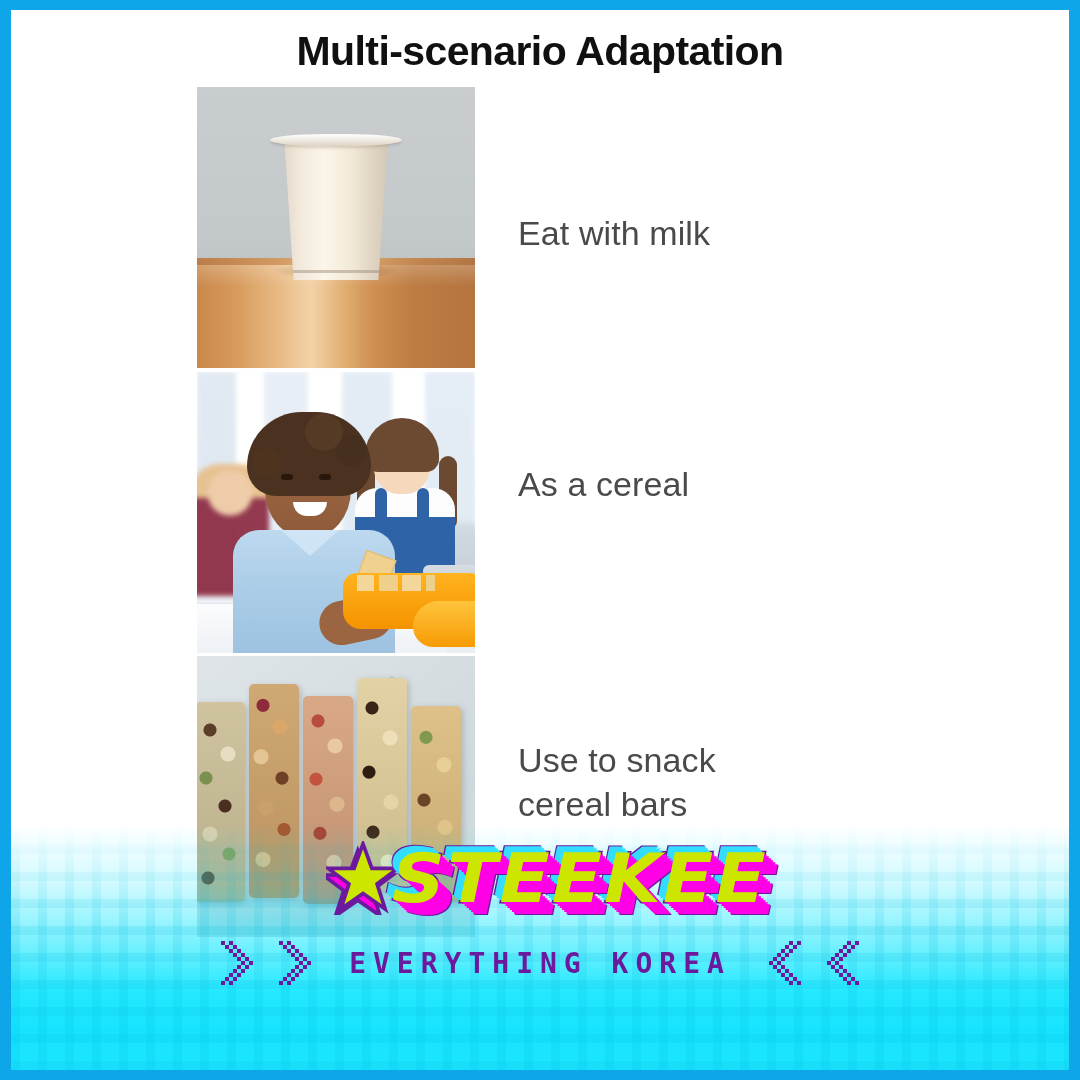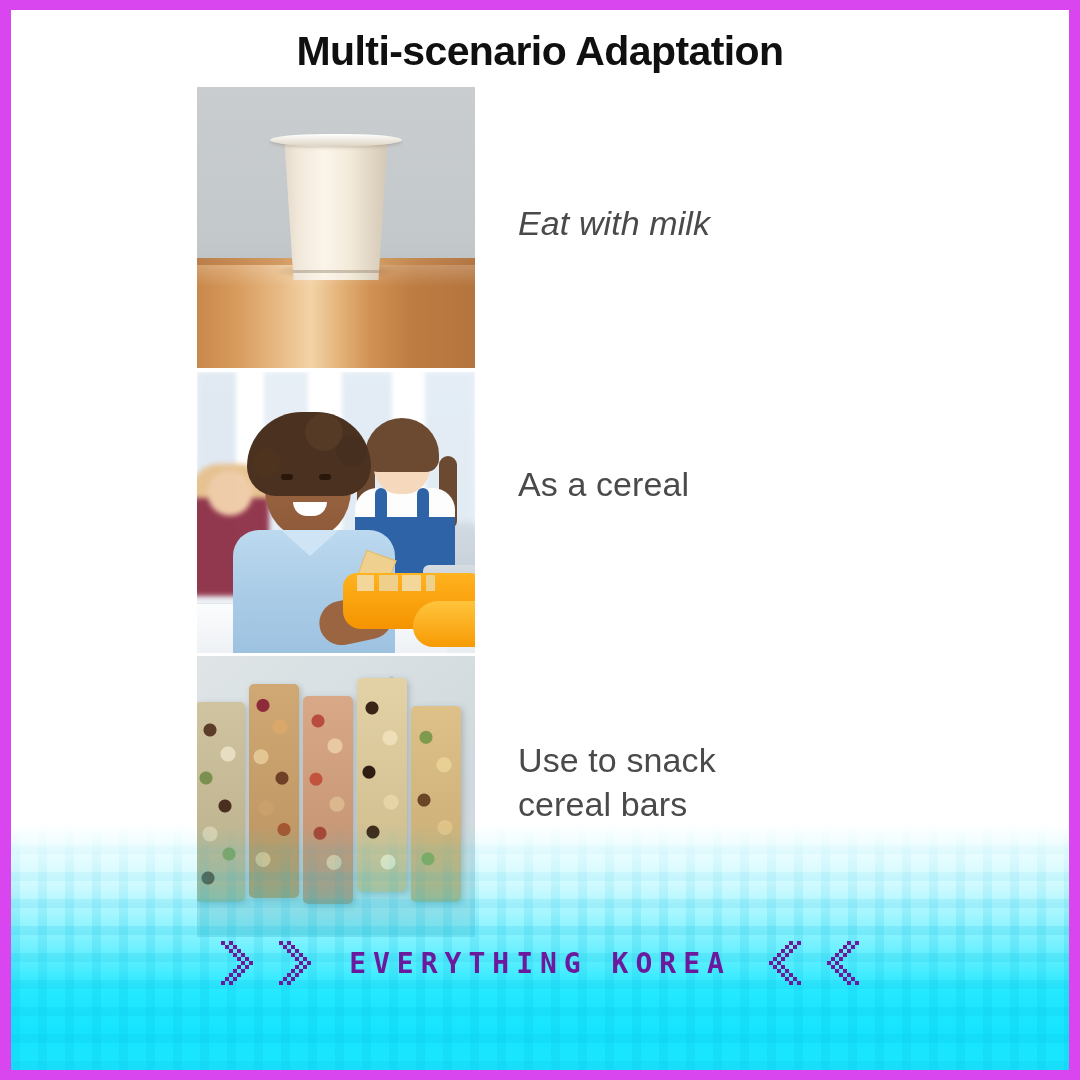--- a/index.html
+++ b/index.html
@@ -15,7 +15,7 @@
   #poster {
     position:relative;
     width:1080px; height:1080px;
-    background:#d946ef;
+    background:#0ea5e9;
     overflow:hidden;
   }
   #canvas {

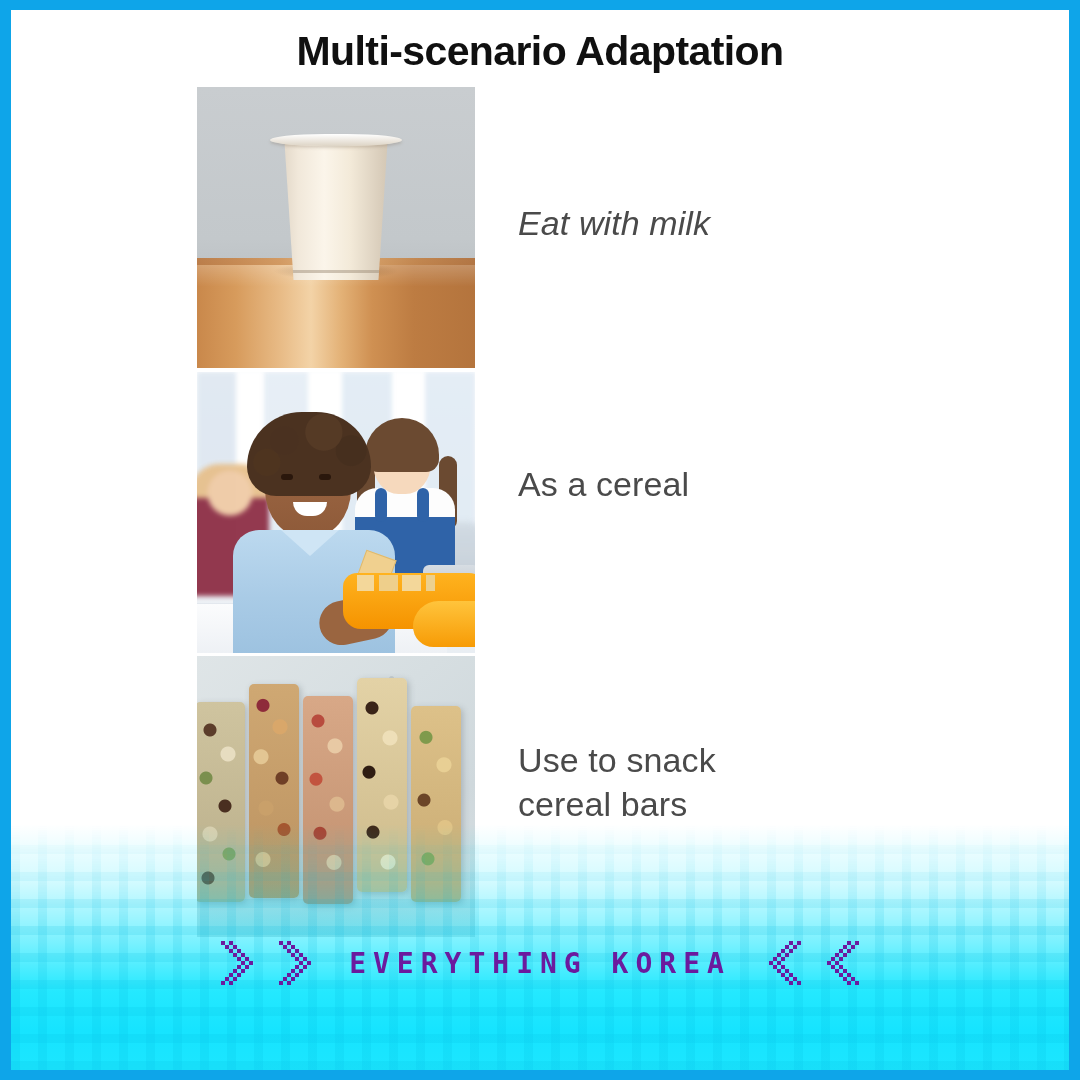--- a/index.html
+++ b/index.html
@@ -310,7 +310,7 @@
     letter-spacing:.1px;
     white-space:pre-line;
   }
-  #cap-0 { top:191px;font-style:italic; }
+  #cap-0 { top:201px; }
   #cap-1 { top:452px; }
   #cap-2 { top:728px; }
 

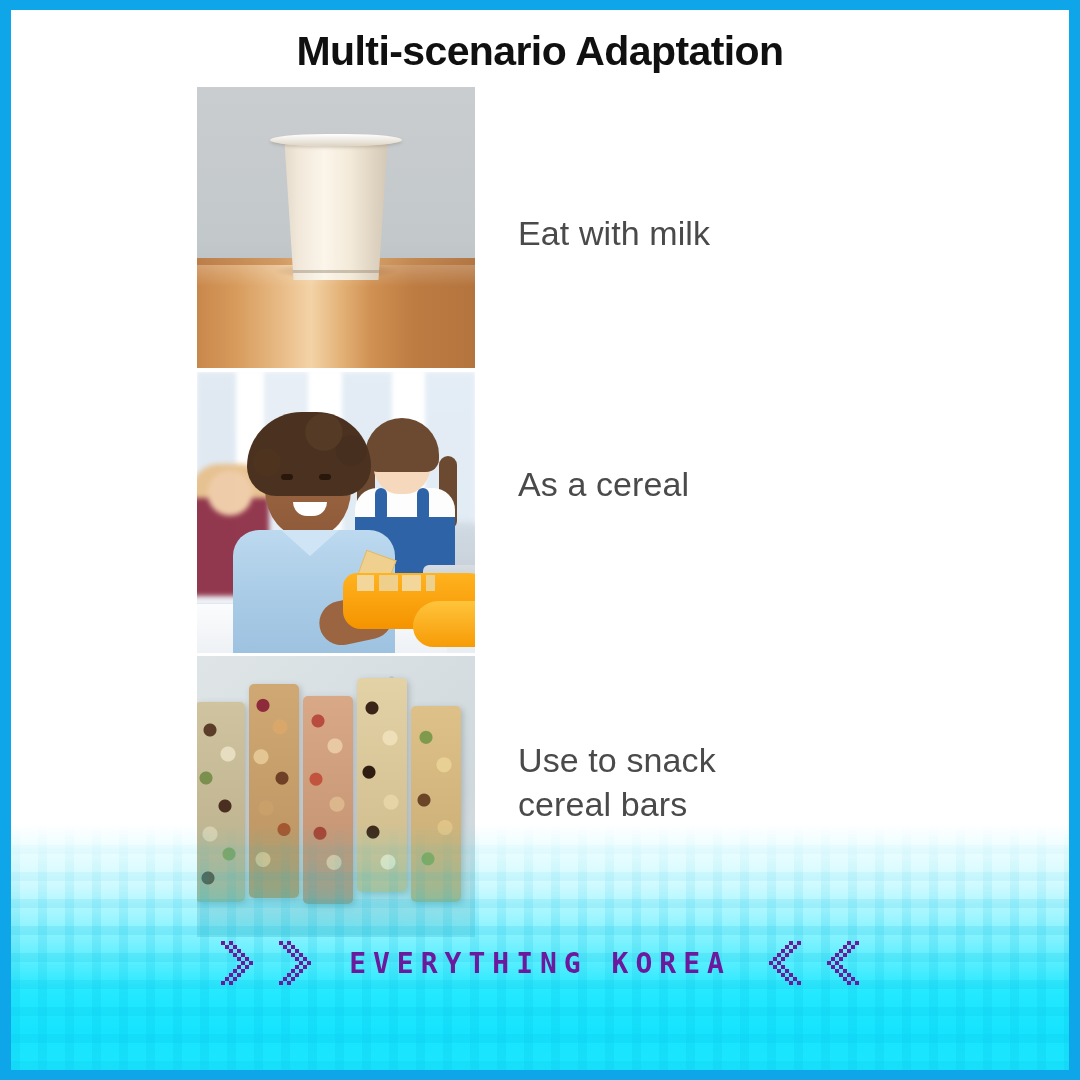--- a/index.html
+++ b/index.html
@@ -435,6 +435,13 @@
     <div id="banner">
       <div id="banner-dots"></div>
 
+      <div id="logo-wrap">
+        <svg id="logo-star" viewBox="0 0 100 100">
+          <polygon points="50,4 62,37 97,37 69,58 80,92 50,71 20,92 31,58 3,37 38,37" fill="#FF00E6" stroke="#6B1A9E" stroke-width="5" transform="translate(-7,9)"></polygon>
+          <polygon points="50,4 62,37 97,37 69,58 80,92 50,71 20,92 31,58 3,37 38,37" fill="#CCE600" stroke="#6B1A9E" stroke-width="5"></polygon>
+        </svg>
+        <div id="logo-text">STEEKEE</div>
+      </div>
 
       <div id="tagline-row">
         <div class="chev-group">

